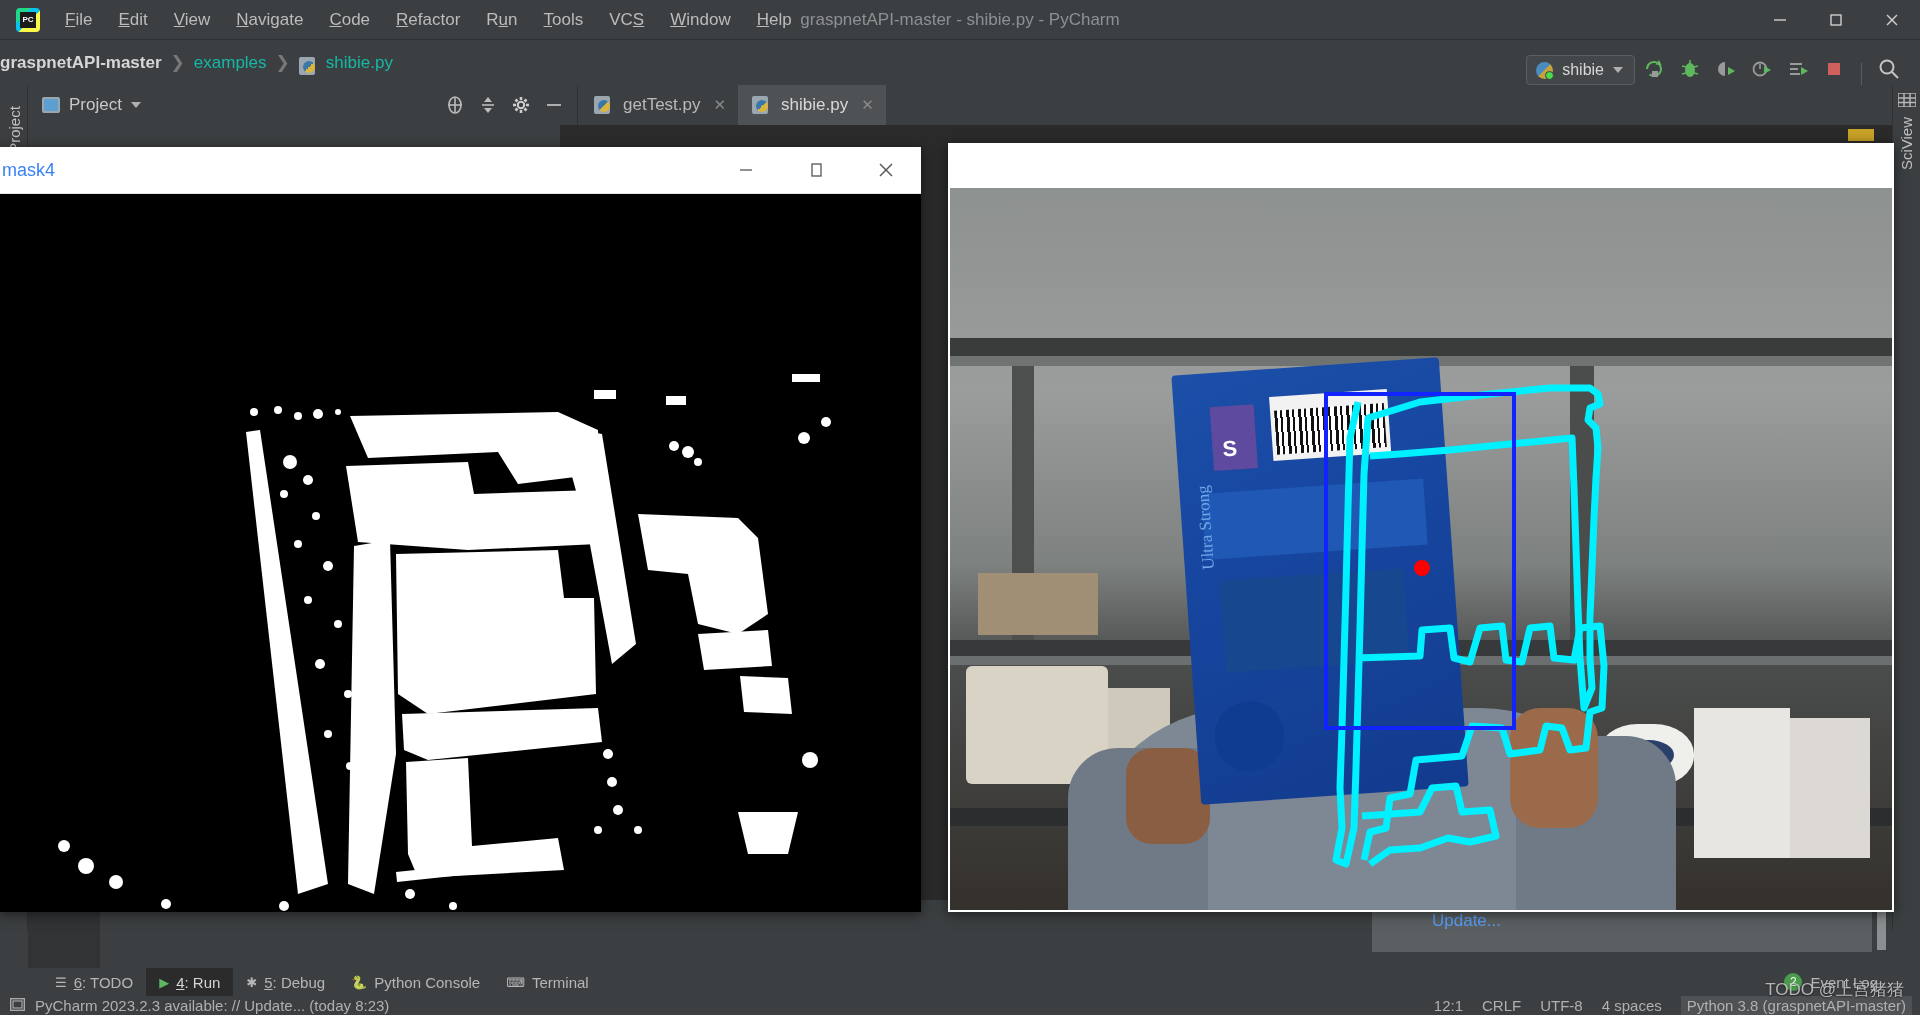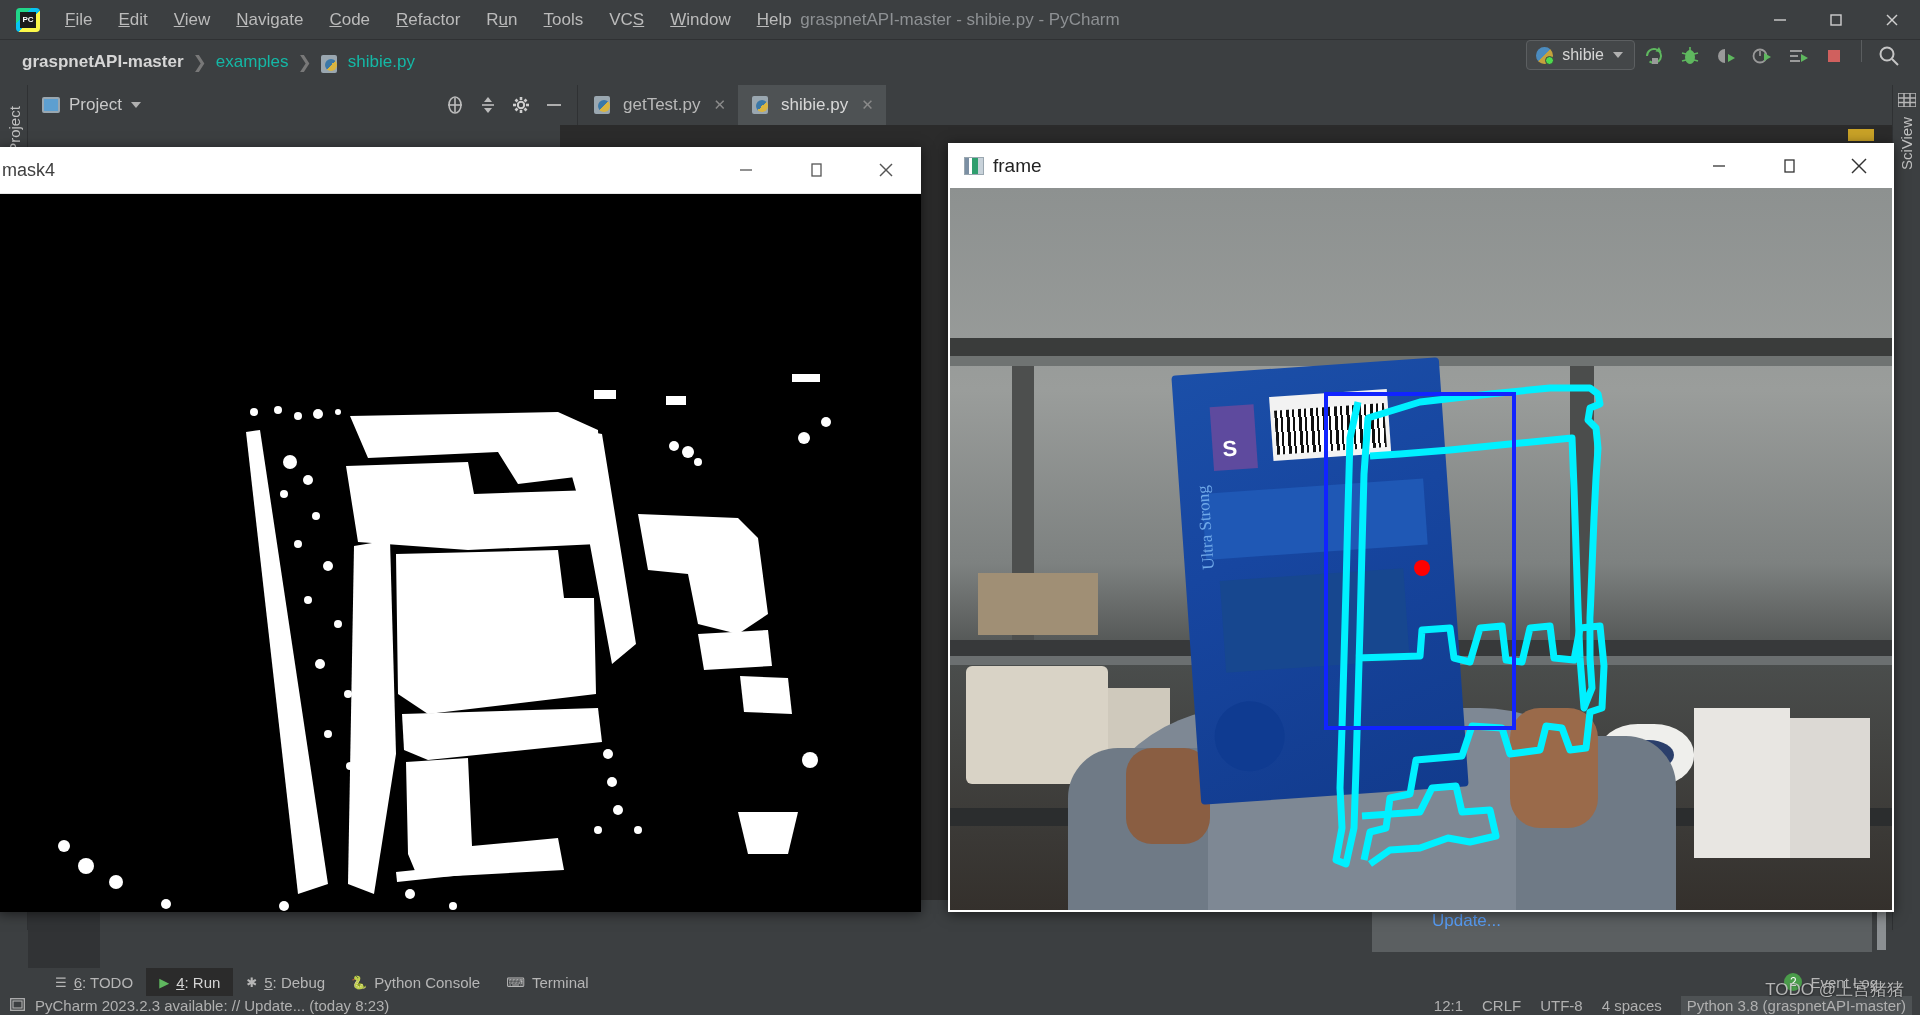--- a/index.html
+++ b/index.html
@@ -53,7 +53,7 @@
     position: absolute; left: 0; top: 40px; width: 1920px; height: 45px;
     background: #3c3f41; display: flex; align-items: center;
   }
-  .crumbs { display: flex; align-items: flex-start; margin-left: 22px; gap: 6px; }
+  .crumbs { display: flex; align-items: center; gap: 6px; }
   .crumb { color: #14b8a6; font-size: 17px; }
   .crumb.bold { font-weight: bold; color: #d6d6d6; }
   .crumb-sep { color: #787878; font-size: 17px; margin: 0 3px; }

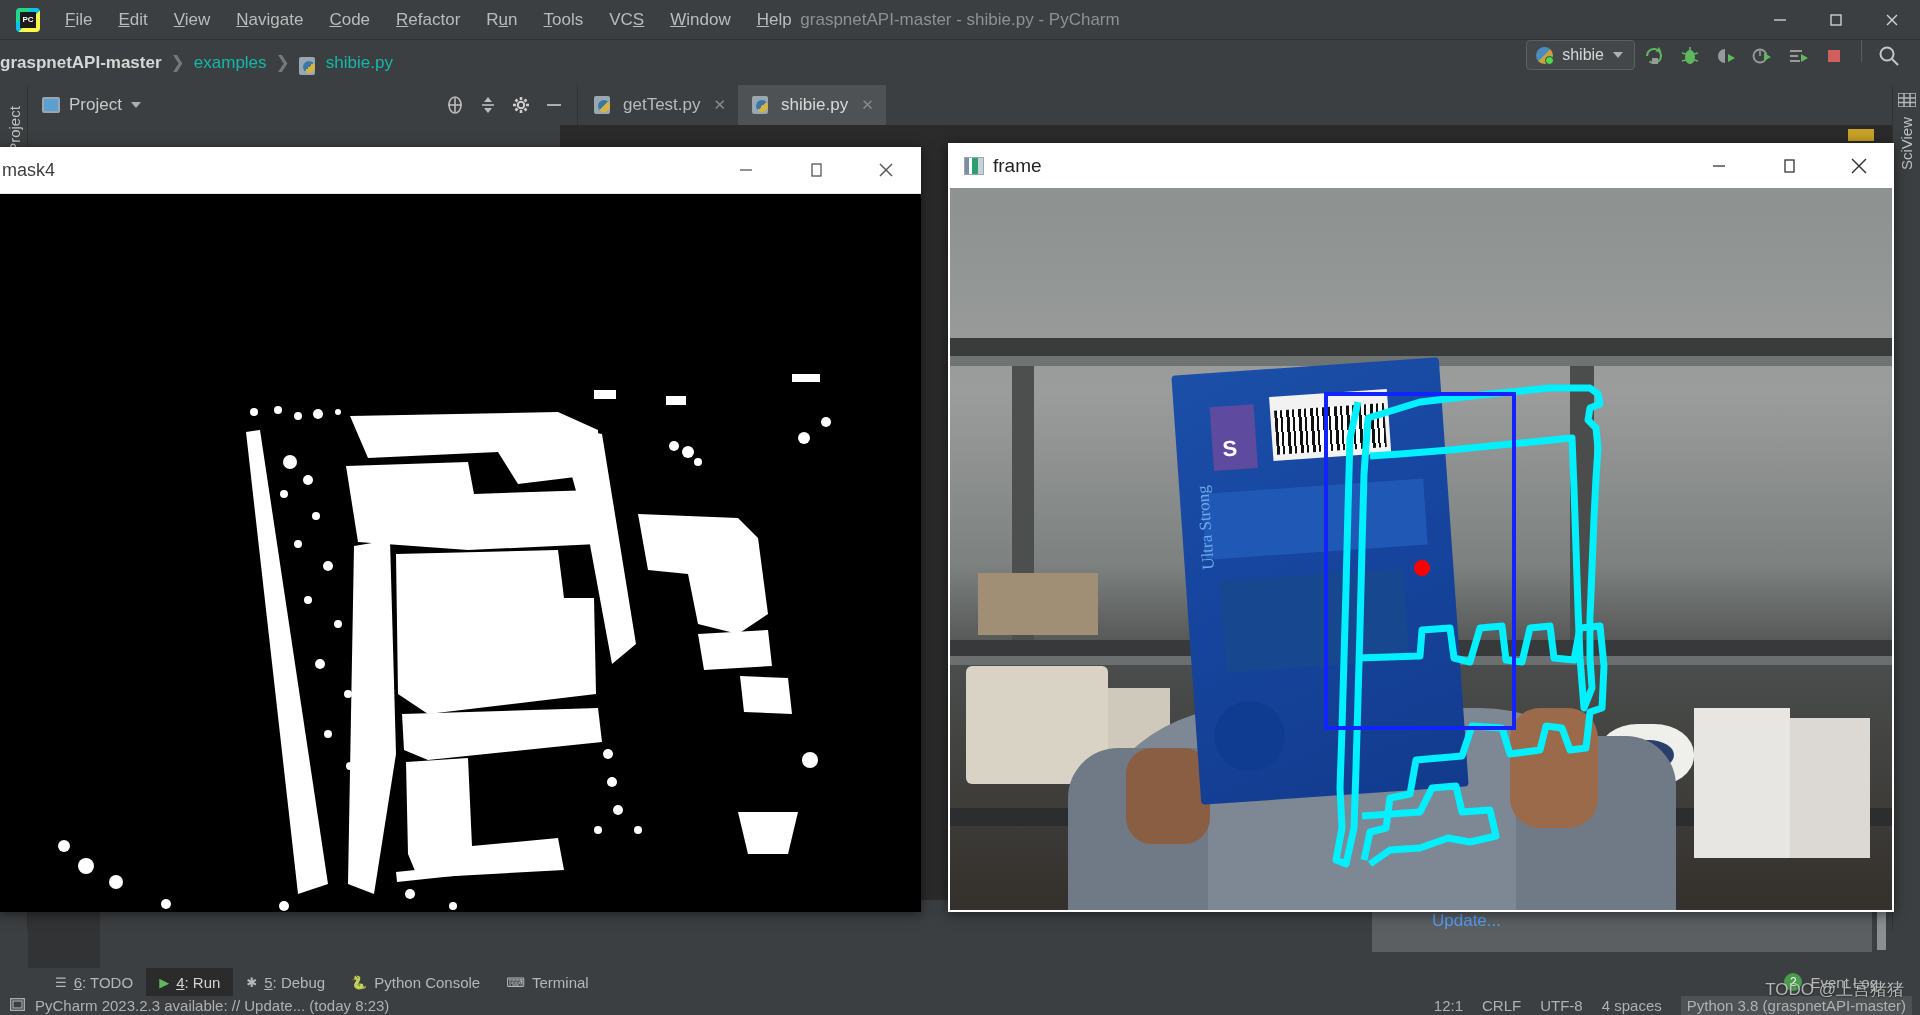--- a/index.html
+++ b/index.html
@@ -66,7 +66,7 @@
     border-radius: 50%;
     background: linear-gradient(135deg,#3b78a7 0 50%, #d9b540 50% 100%);
   }
-  .nav-right { position: absolute; right: 14px; top: 0; height: 45px; display: flex; align-items: flex-start; gap: 2px; }
+  .nav-right { position: absolute; right: 14px; top: 0; height: 45px; display: flex; align-items: flex-end; gap: 2px; }
   .runcfg {
     display: flex; align-items: center; gap: 9px;
     border: 1px solid #5c5f61; border-radius: 4px;

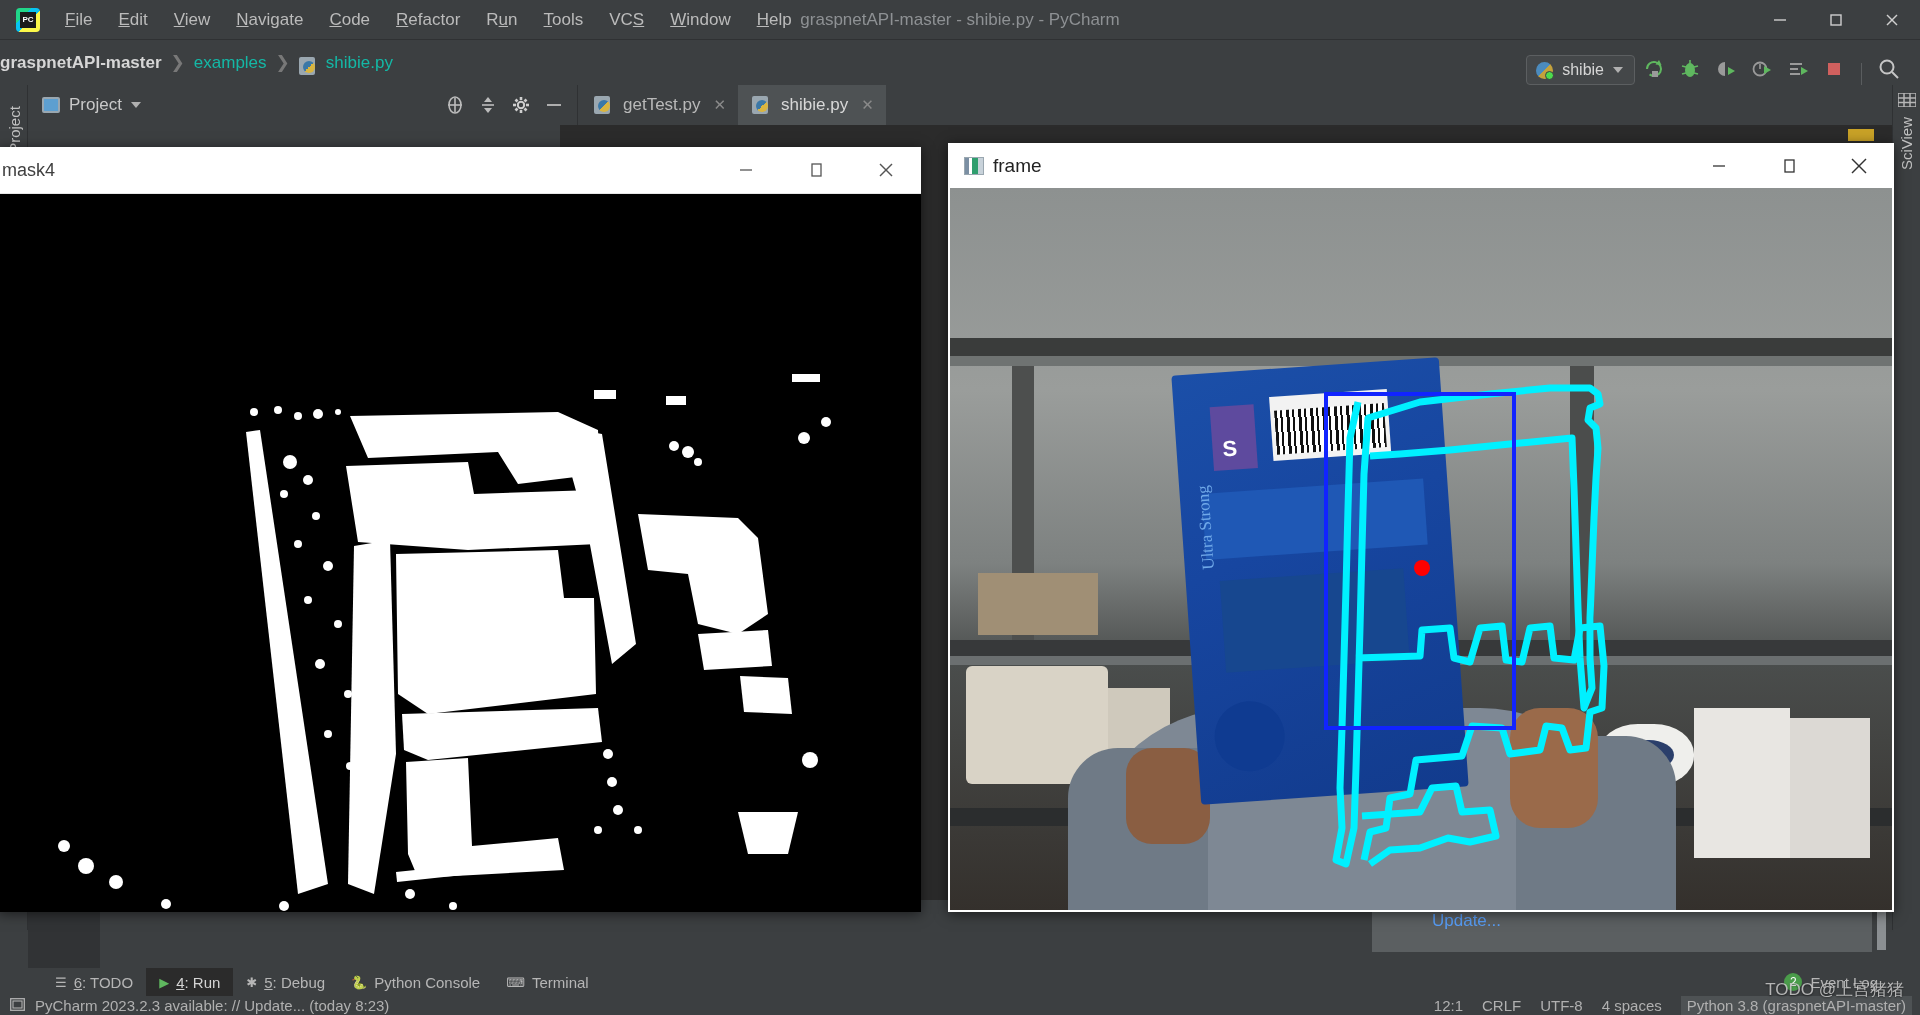--- a/index.html
+++ b/index.html
@@ -202,7 +202,7 @@
     height: 47px; background:#fff; display:flex; align-items:center;
     border-bottom: 1px solid #e6e6e6;
   }
-  .win-mask .cap .t { color:#404040; font-size:18px; margin-left: 4px; }
+  .win-mask .cap .t { color:#3b82f6; font-size:18px; margin-left: 4px; }
   .wcap-ctrls { margin-left:auto; display:flex; }
   .wcap-btn { width: 70px; height: 47px; display:flex;align-items:center;justify-content:center; color:#444; }
   .mask-canvas { position:absolute; left:0; top:47px; width:923px; height:718px; background:#000; overflow:hidden; }

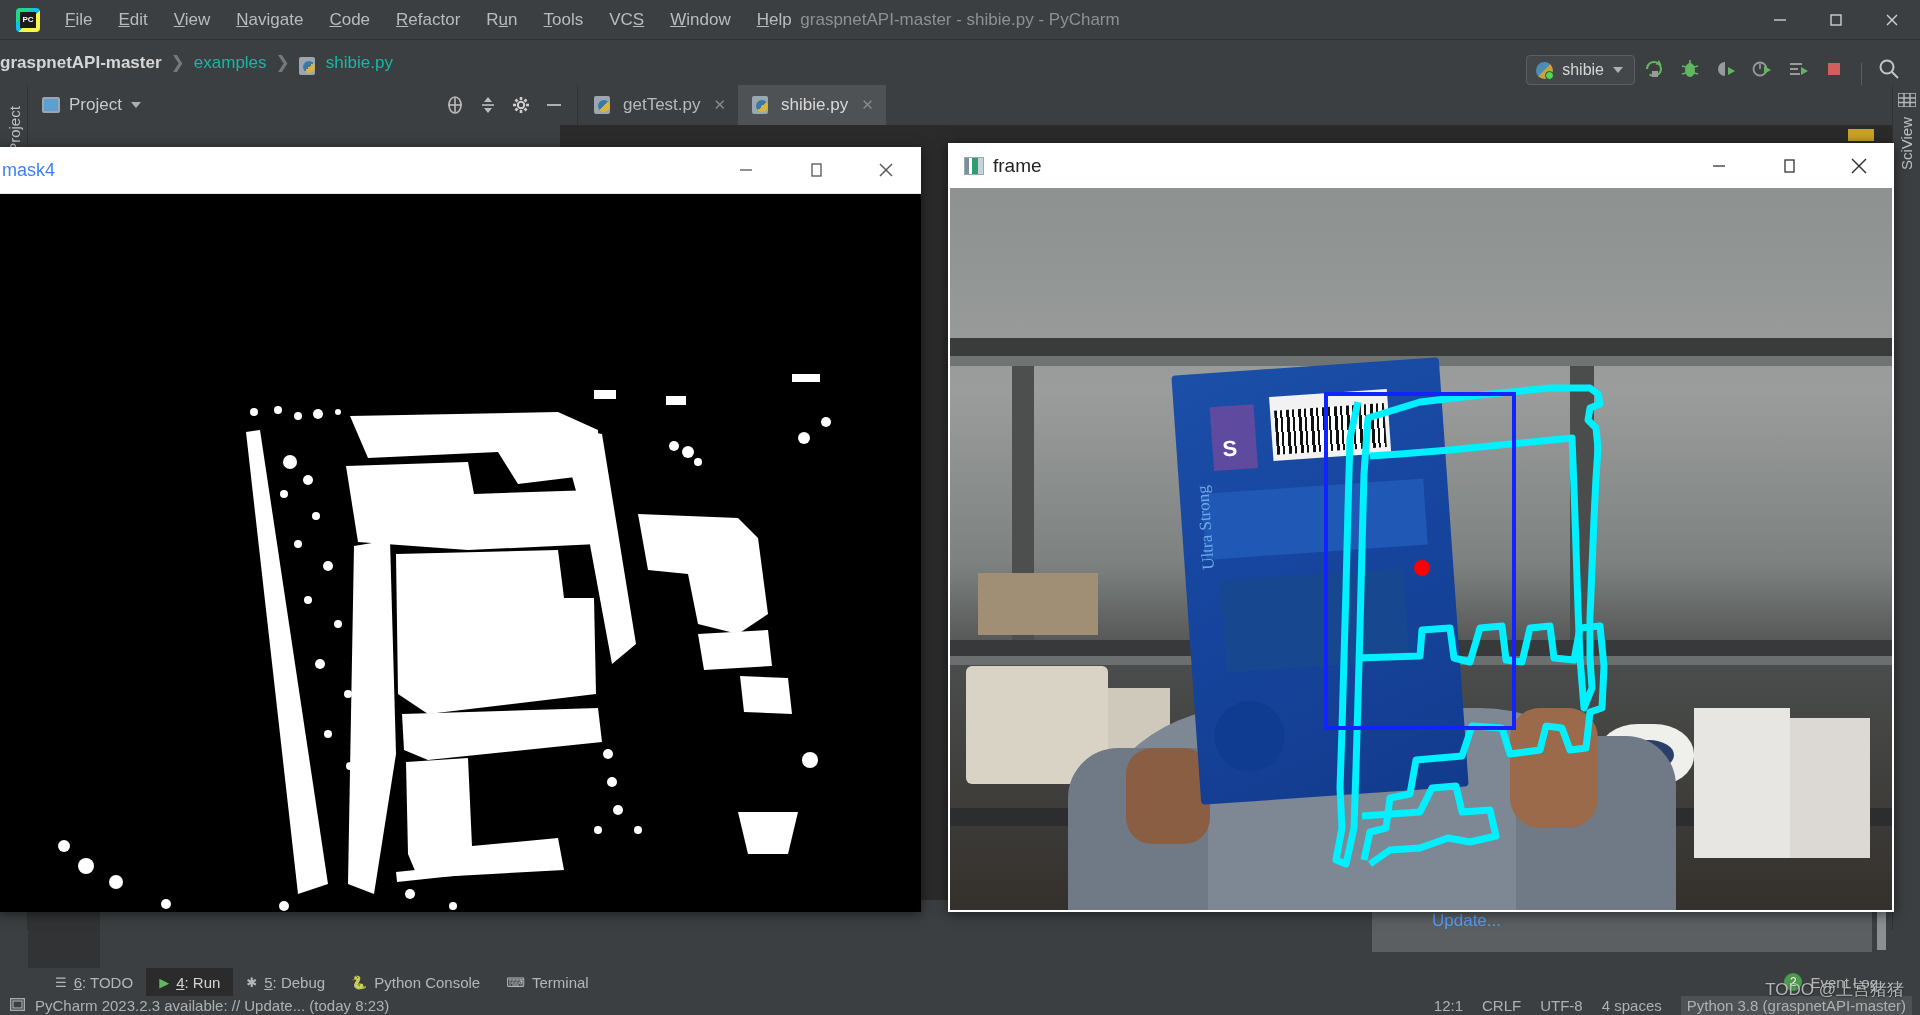--- a/index.html
+++ b/index.html
@@ -617,28 +617,6 @@
   </div>
 
   <div class="win-frame">
-    <div class="cap">
-      <span class="ico"></span>
-      <span class="t">frame</span>
-      <div class="wcap-ctrls">
-        <div class="wcap-btn">
-          <svg width="20" height="20" viewBox="0 0 20 20">
-              <line x1="4" y1="10" x2="16" y2="10" stroke="#333" stroke-width="1.3"></line>
-            </svg>
-        </div>
-        <div class="wcap-btn">
-          <svg width="20" height="20" viewBox="0 0 20 20">
-              <rect x="6" y="4" width="9" height="12" fill="none" stroke="#333" stroke-width="1.3"></rect>
-            </svg>
-        </div>
-        <div class="wcap-btn">
-          <svg width="24" height="24" viewBox="0 0 24 24">
-              <line x1="5" y1="5" x2="19" y2="19" stroke="#333" stroke-width="1.4"></line>
-              <line x1="19" y1="5" x2="5" y2="19" stroke="#333" stroke-width="1.4"></line>
-            </svg>
-        </div>
-      </div>
-    </div>
 
     <div class="frame-canvas">
       <div class="ph wall"></div>

